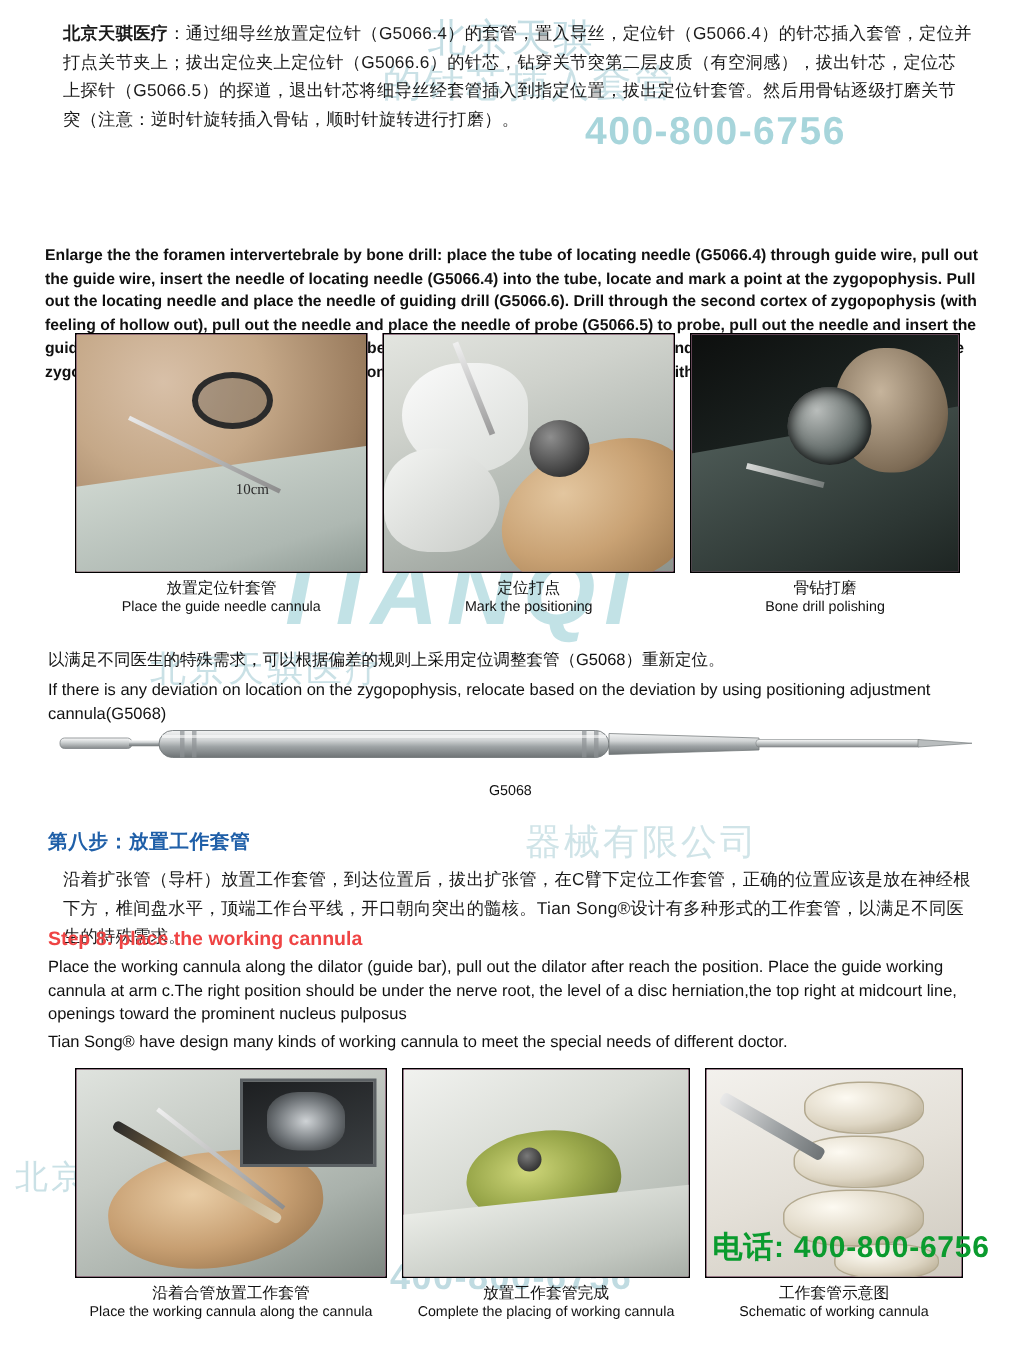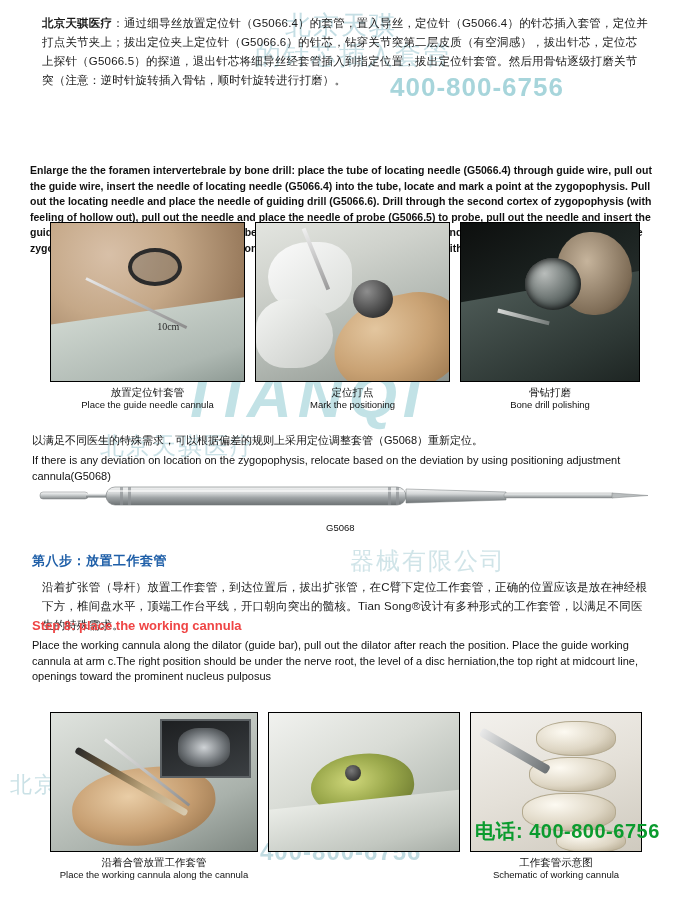--- a/index.html
+++ b/index.html
@@ -535,6 +535,7 @@
 
   <div class="heading-en" style="left:32px; top:618px;">Step 8: place the working cannula</div>
   <div class="en-para" style="left:32px; top:638px; width:620px;">Place the working cannula along the dilator (guide bar), pull out the dilator after reach the position. Place the guide working cannula at arm c.The right position should be under the nerve root, the level of a disc herniation,the top right at midcourt line, openings toward  the prominent nucleus pulposus</div>
+  <div class="en-para" style="left:32px; top:688px; width:620px;">Tian Song® have design many kinds of working cannula to meet the special needs of different doctor.</div>
 
   <div class="photo" style="left:50px; top:712px; width:208px; height:140px;">
     <div class="p4-bg"></div>

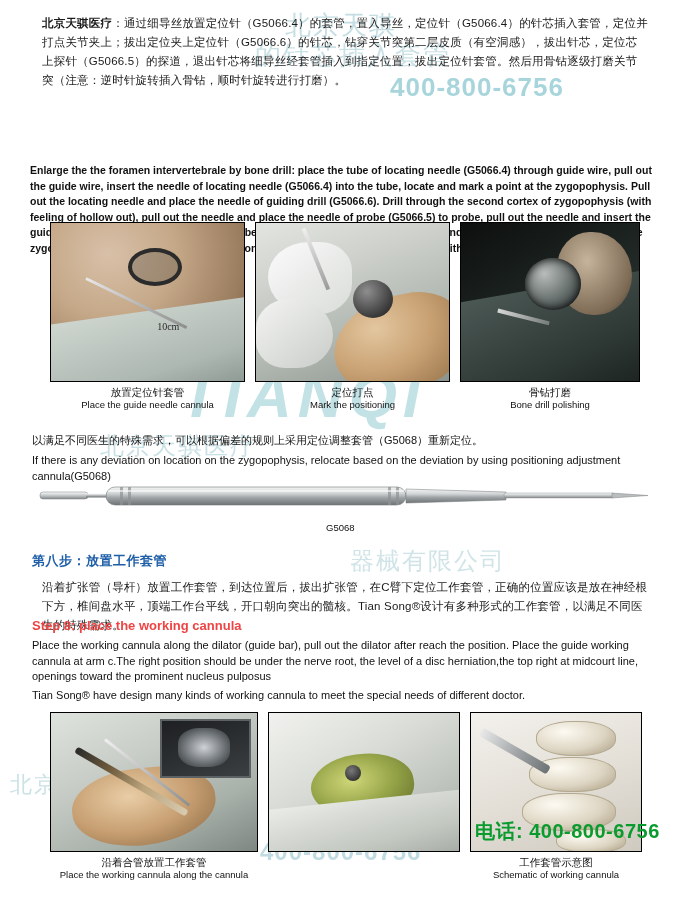--- a/index.html
+++ b/index.html
@@ -567,6 +567,10 @@
     <span class="cn">沿着合管放置工作套管</span>
     <span class="en">Place the working cannula along the cannula</span>
   </div>
+  <div class="cap" style="left:268px; top:856px; width:192px;">
+    <span class="cn">放置工作套管完成</span>
+    <span class="en">Complete the  placing of working cannula</span>
+  </div>
   <div class="cap" style="left:470px; top:856px; width:172px;">
     <span class="cn">工作套管示意图</span>
     <span class="en">Schematic of working cannula</span>

